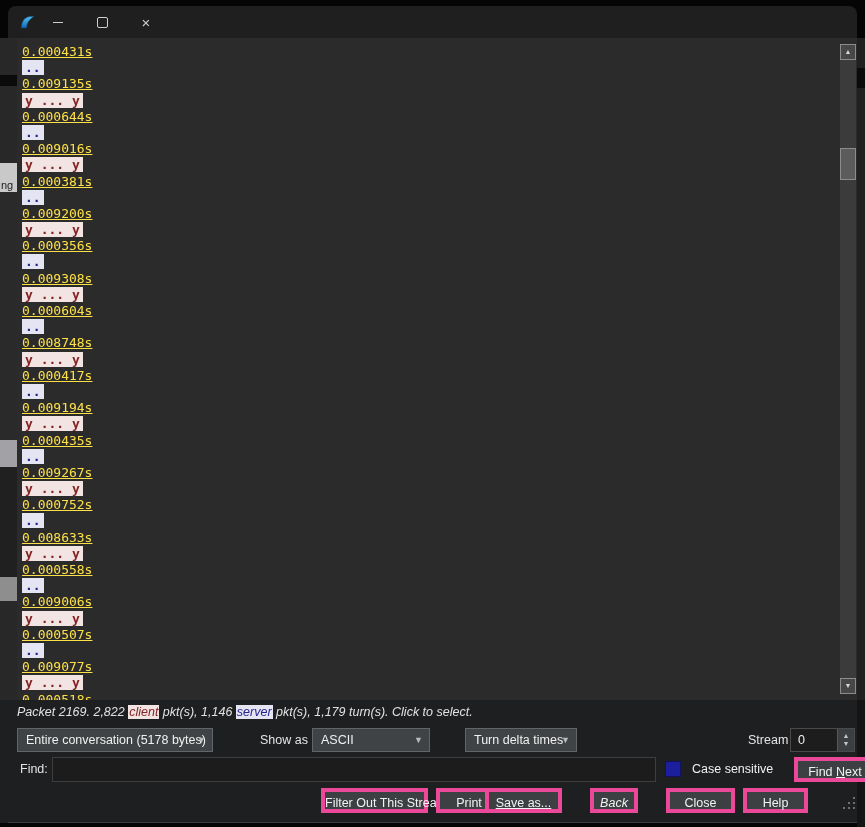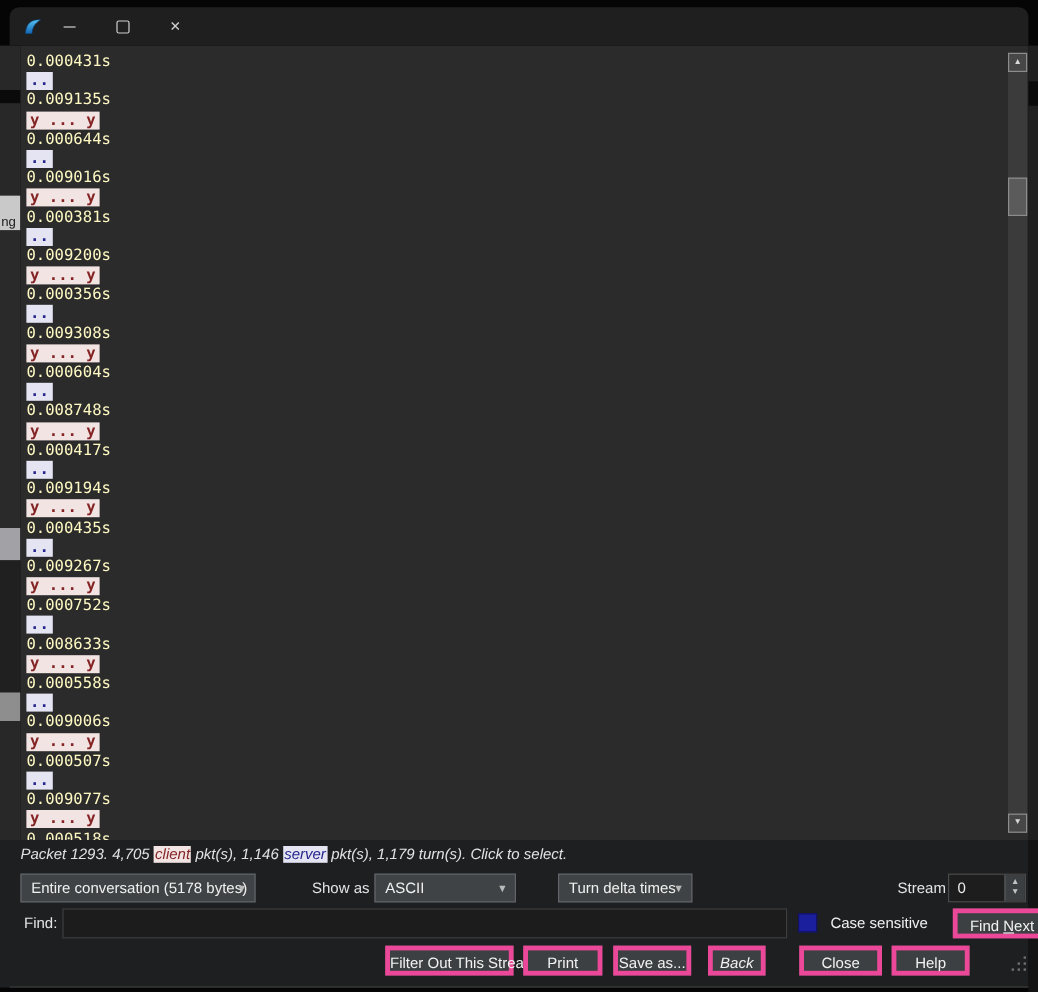--- a/index.html
+++ b/index.html
@@ -42,7 +42,7 @@
     white-space:pre;
   }
   .sline{height:16.2px;}
-  .sline.time{color:#fef9c3;}
+  .sline.time{color:#fde047;text-decoration:underline;}
   .chip{display:inline-block;padding:0 3px;line-height:15px;font-weight:bold;}
   .chip.client{background:var(--client-bg,#f2e2e2);color:var(--client-text,#842020);}
   .chip.server{background:var(--server-bg,#e3e3f3);color:var(--server-text,#24248c);}

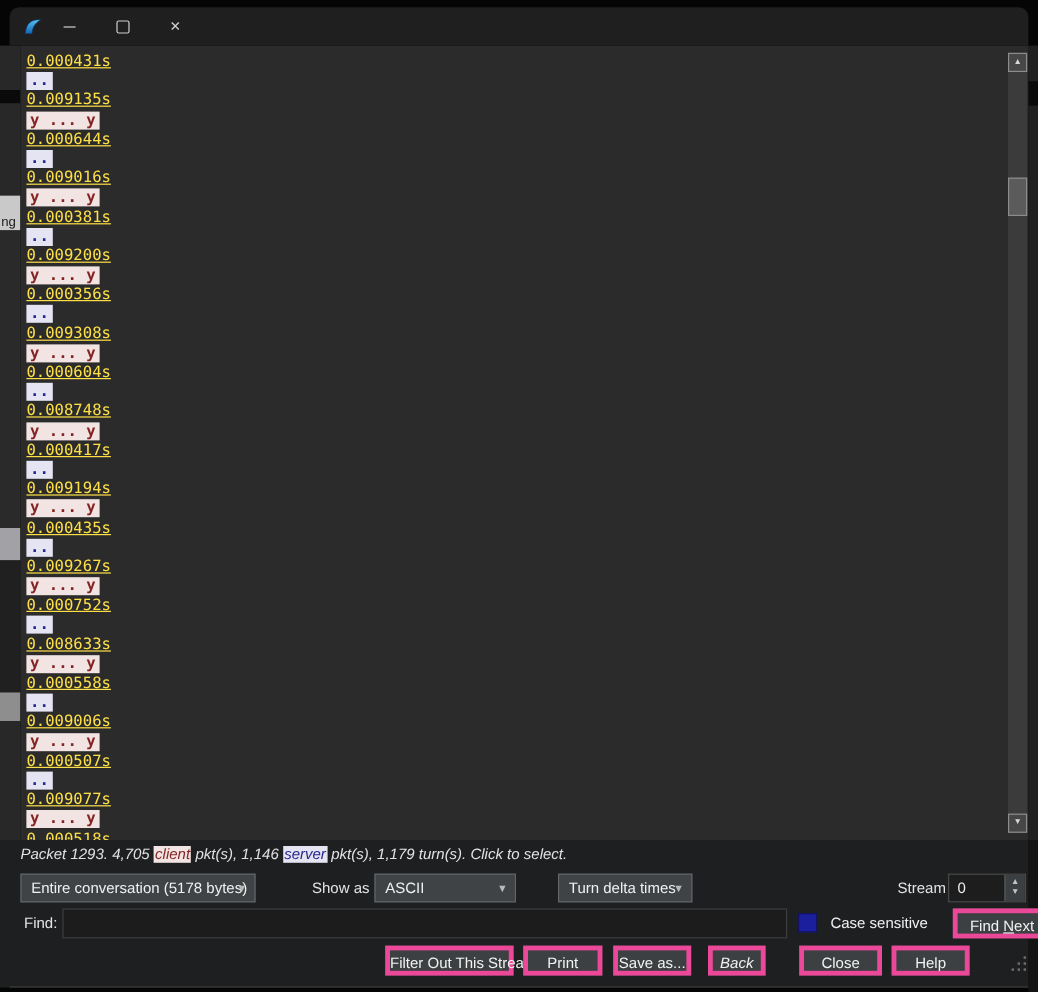--- a/index.html
+++ b/index.html
@@ -168,7 +168,7 @@
 <div class="bottom-panel"></div>
 
 <div class="hint">
-  <span>Packet 1293. 4,705 </span><span class="hl-client">client</span><span> pkt(s), 1,146 </span><span class="hl-server">server</span><span> pkt(s), 1,179 turn(s). Click to select.</span>
+  <span>Packet 2169. 2,822 </span><span class="hl-client">client</span><span> pkt(s), 1,146 </span><span class="hl-server">server</span><span> pkt(s), 1,179 turn(s). Click to select.</span>
 </div>
 
 <div class="combo" style="left:17px;top:728px;width:196px;">

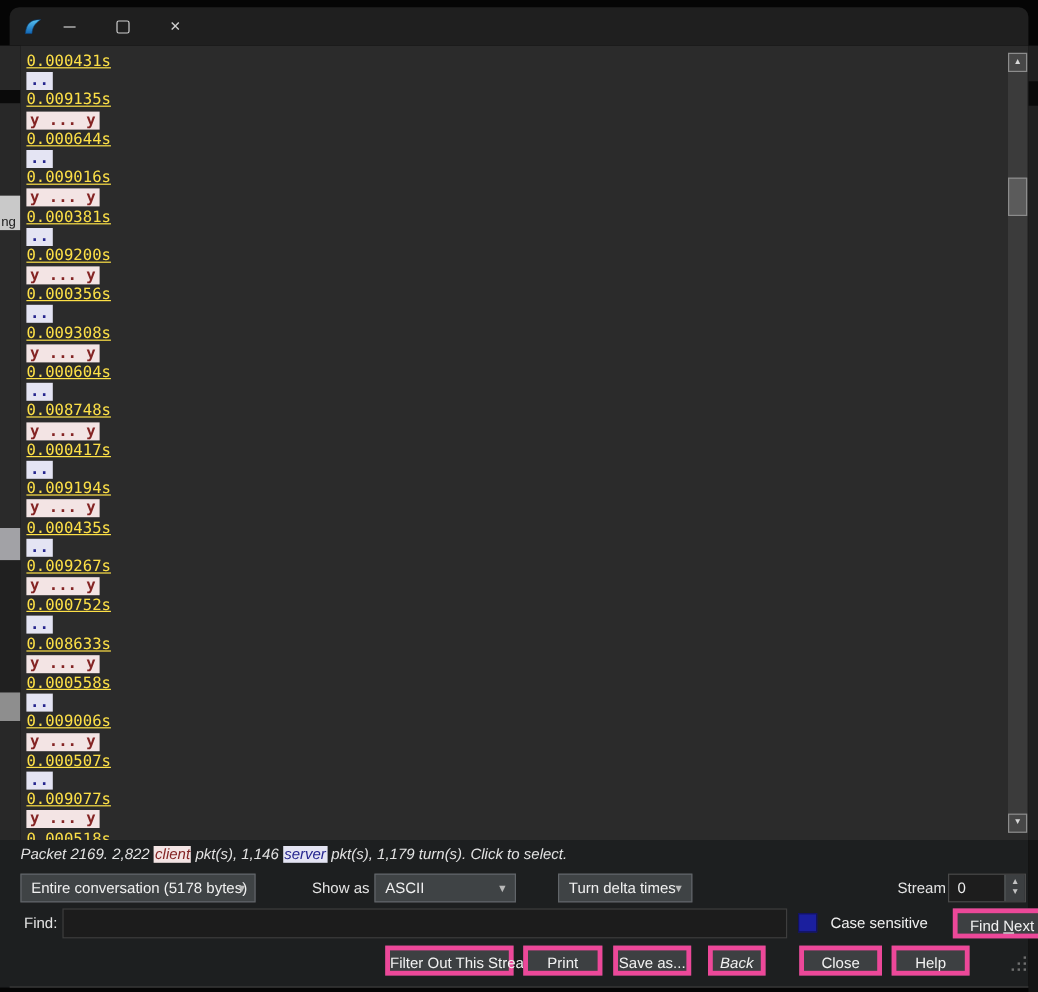--- a/index.html
+++ b/index.html
@@ -203,7 +203,7 @@
 
 <div class="btn" style="left:297px;top:788px;width:107px;">Filter Out This Stream</div>
 <div class="btn" style="left:412px;top:788px;width:66px;">Print</div>
-<div class="btn" style="left:487px;top:788px;width:65px;">Save as...</div>
+<div class="btn" style="left:461px;top:788px;width:77px;text-decoration:underline;">Save as...</div>
 <div class="btn" style="left:566px;top:788px;width:48px;font-style:italic;">Back</div>
 <div class="btn" style="left:642px;top:788px;width:69px;">Close</div>
 <div class="btn" style="left:719px;top:788px;width:65px;">Help</div>

